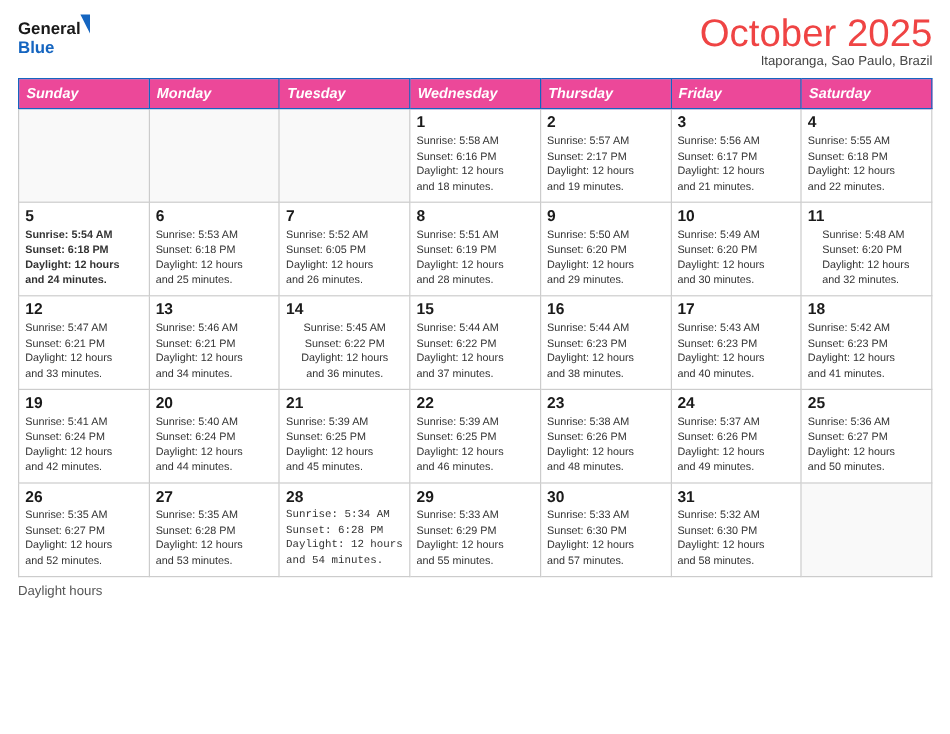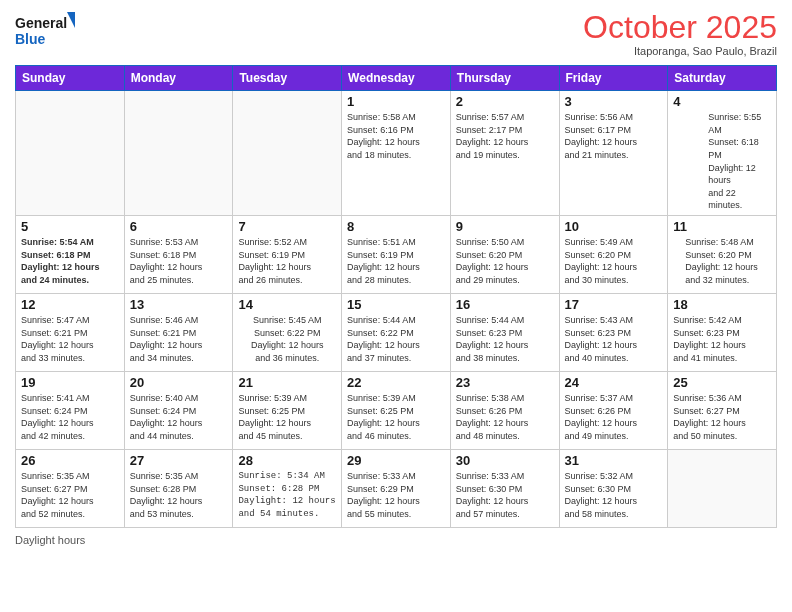--- a/index.html
+++ b/index.html
@@ -46,13 +46,14 @@
       border: 1px solid #ccc;
     }
     .calendar th {
-      background: #6d28d9;
+      background: #ec4899;
       color: #fff;
       font-size: 12px;
       font-weight: bold;
       padding: 5px 6px;
       text-align: left;
       border: 1px solid #1565c0;
+      font-style: italic;
     }
     .calendar td {
       border: 1px solid #ccc;

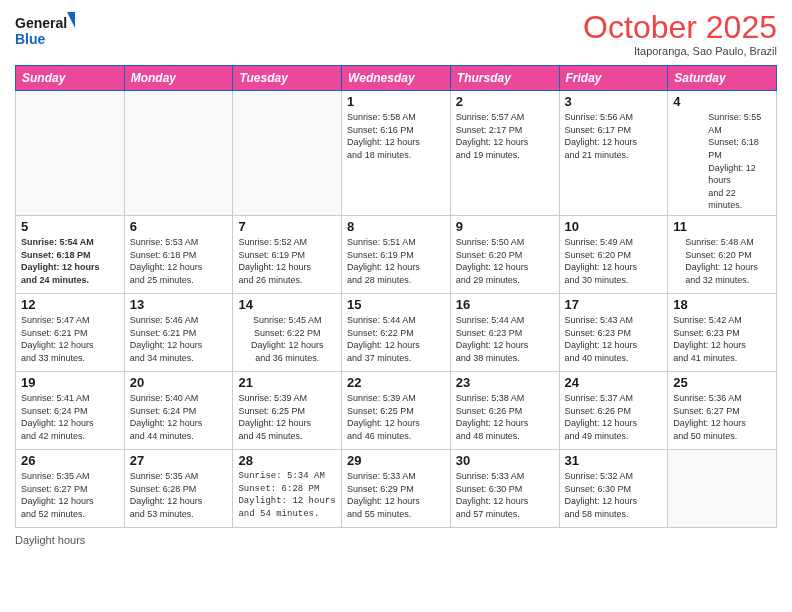--- a/index.html
+++ b/index.html
@@ -143,7 +143,7 @@
           </td>
           <td>
             <span class="day-number">4</span>
-            <div class="day-info" style="white-space: pre-line; margin-left: 35px;">Sunrise: 5:55 AM
+            <div class="day-info" style="white-space: pre-line;">Sunrise: 5:55 AM
 Sunset: 6:18 PM
 Daylight: 12 hours
 and 22 minutes.</div>

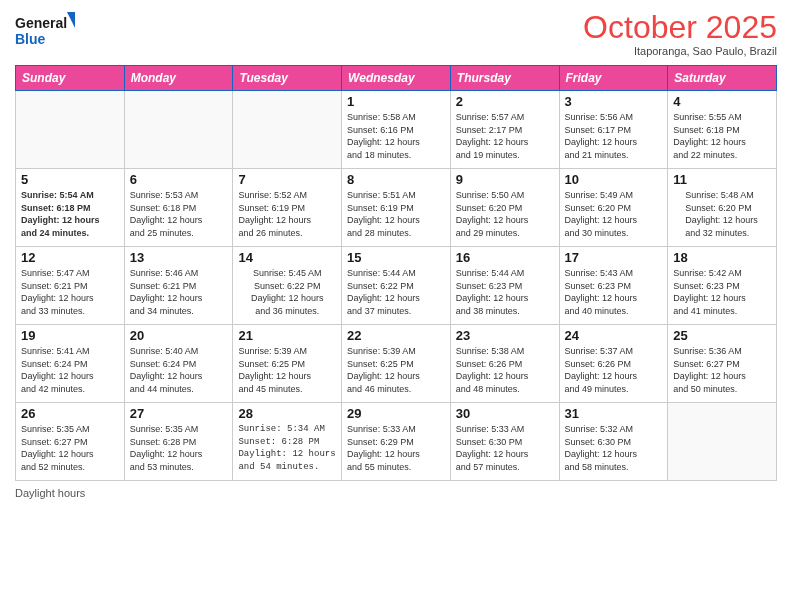--- a/index.html
+++ b/index.html
@@ -167,7 +167,7 @@
           <td>
             <span class="day-number">7</span>
             <div class="day-info" style="white-space: pre-line;">Sunrise: 5:52 AM
-Sunset: 6:19 PM
+Sunset: 6:05 PM
 Daylight: 12 hours
 and 26 minutes.</div>
           </td>

